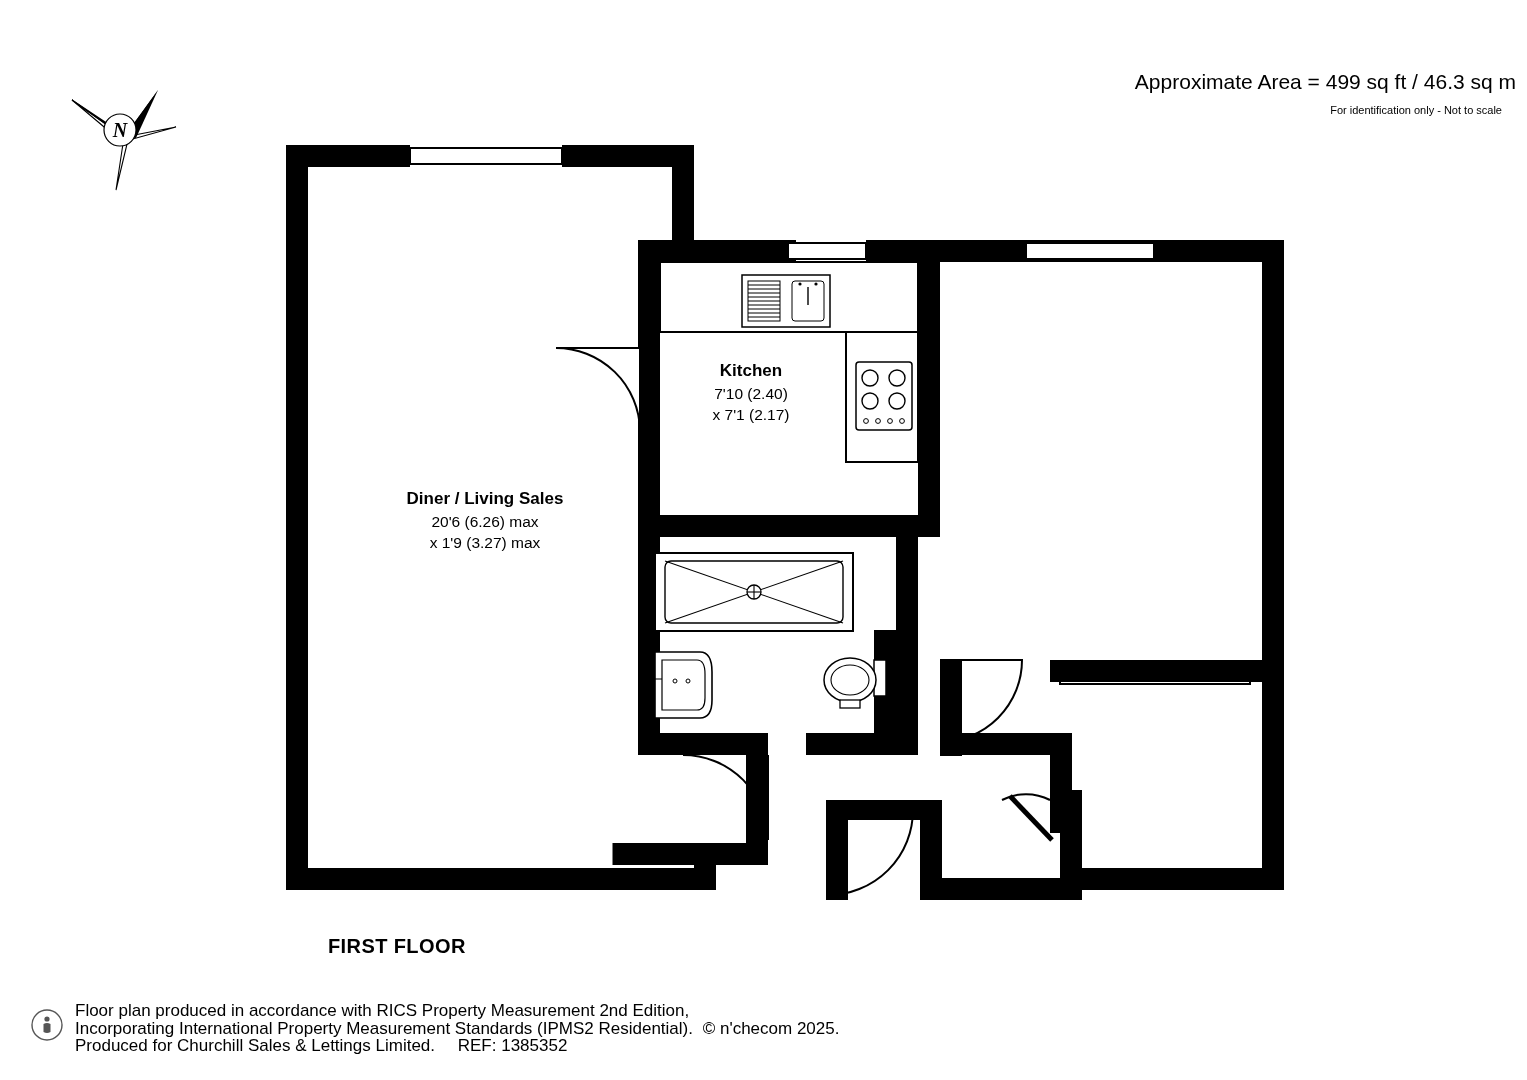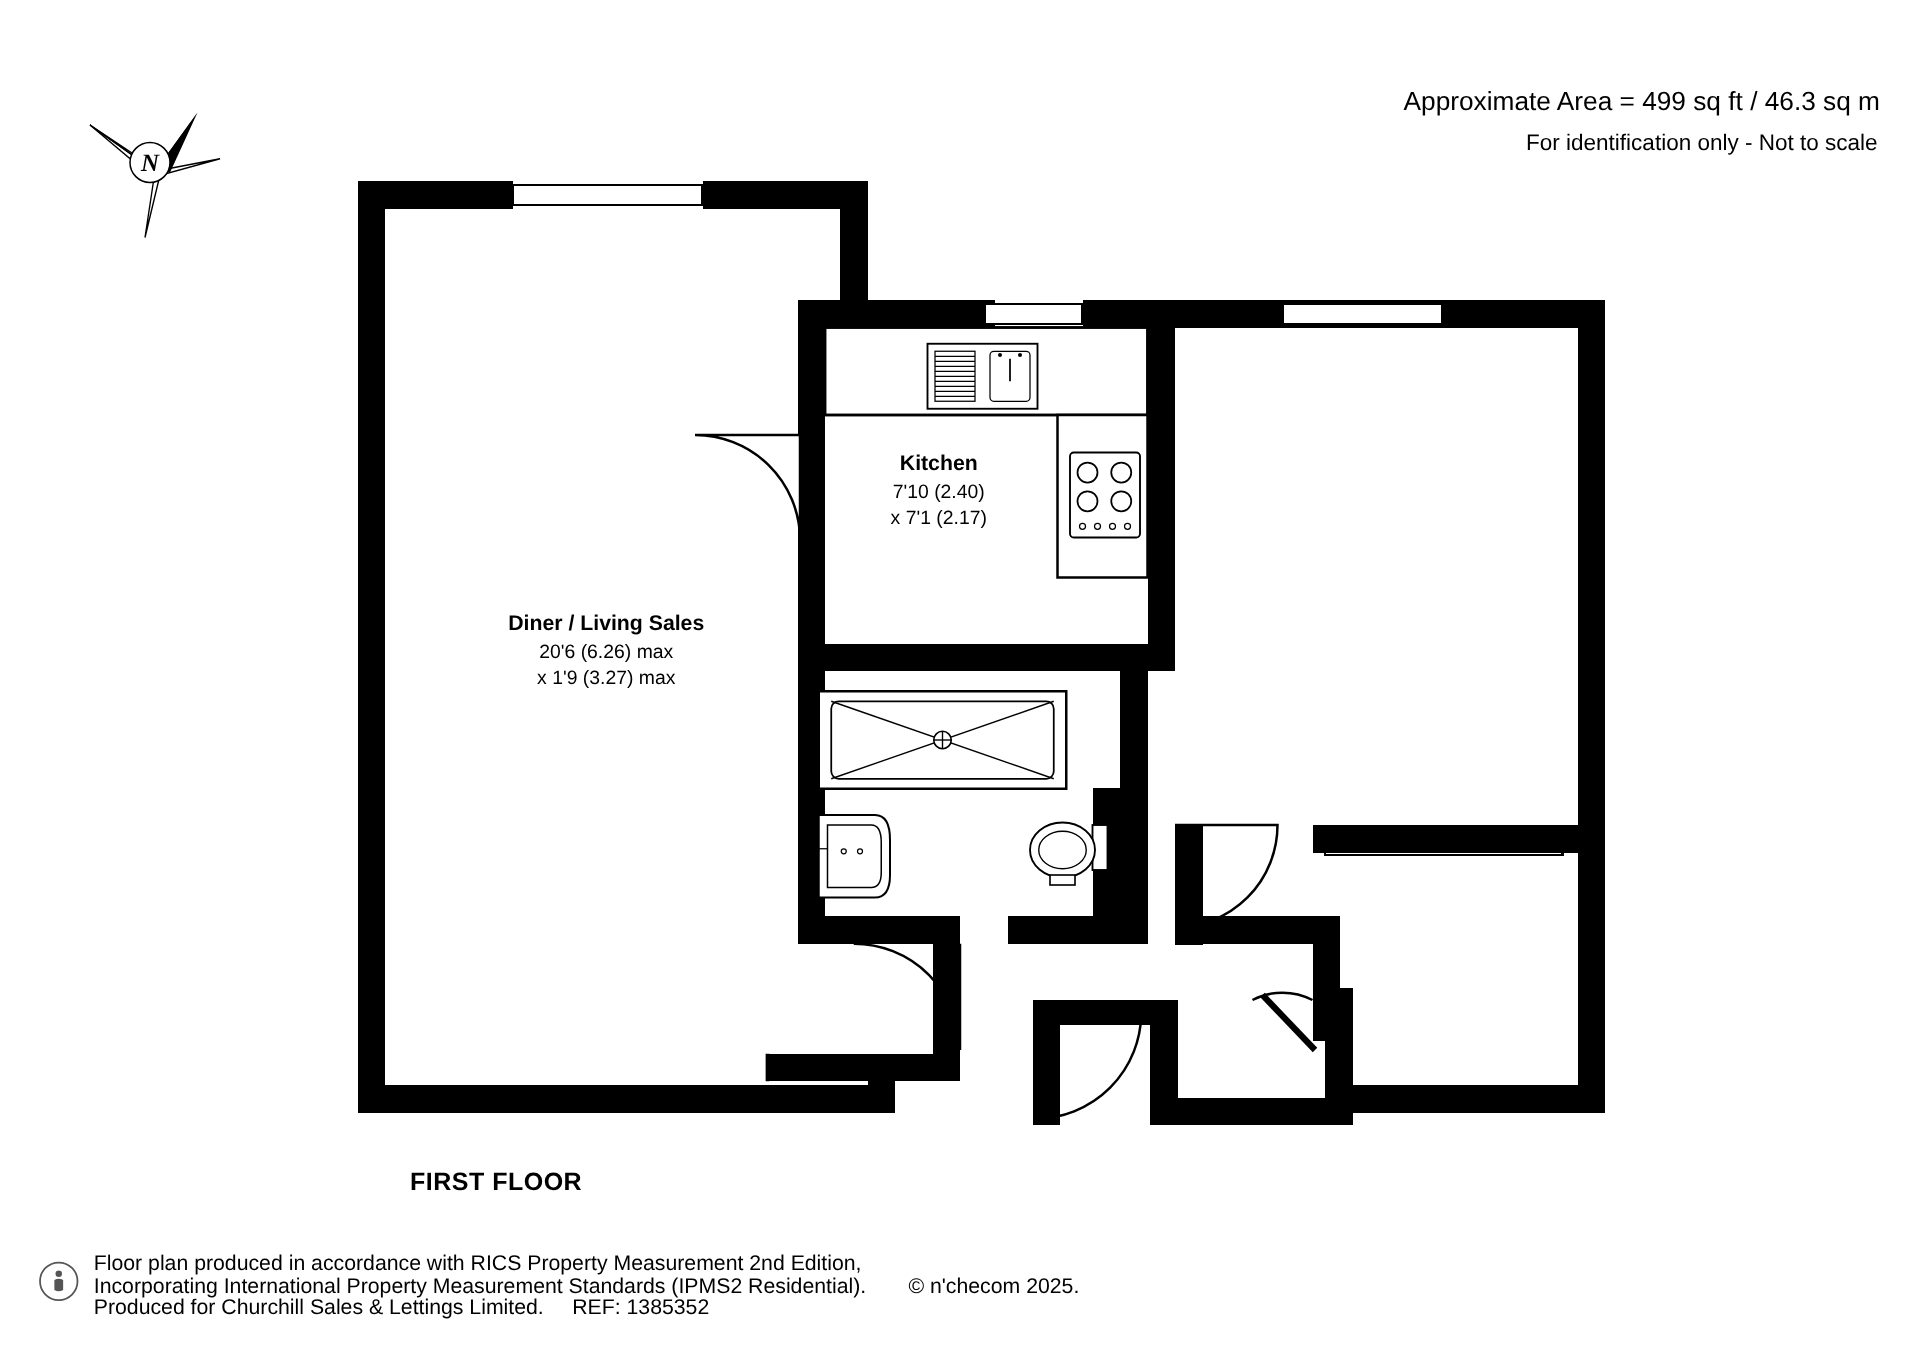--- a/index.html
+++ b/index.html
@@ -24,7 +24,7 @@
   
   .area-text {
     position: absolute;
-    right: 23px;
+    right: 11px;
     top: 70px;
     font-size: 21px;
     text-align: right;

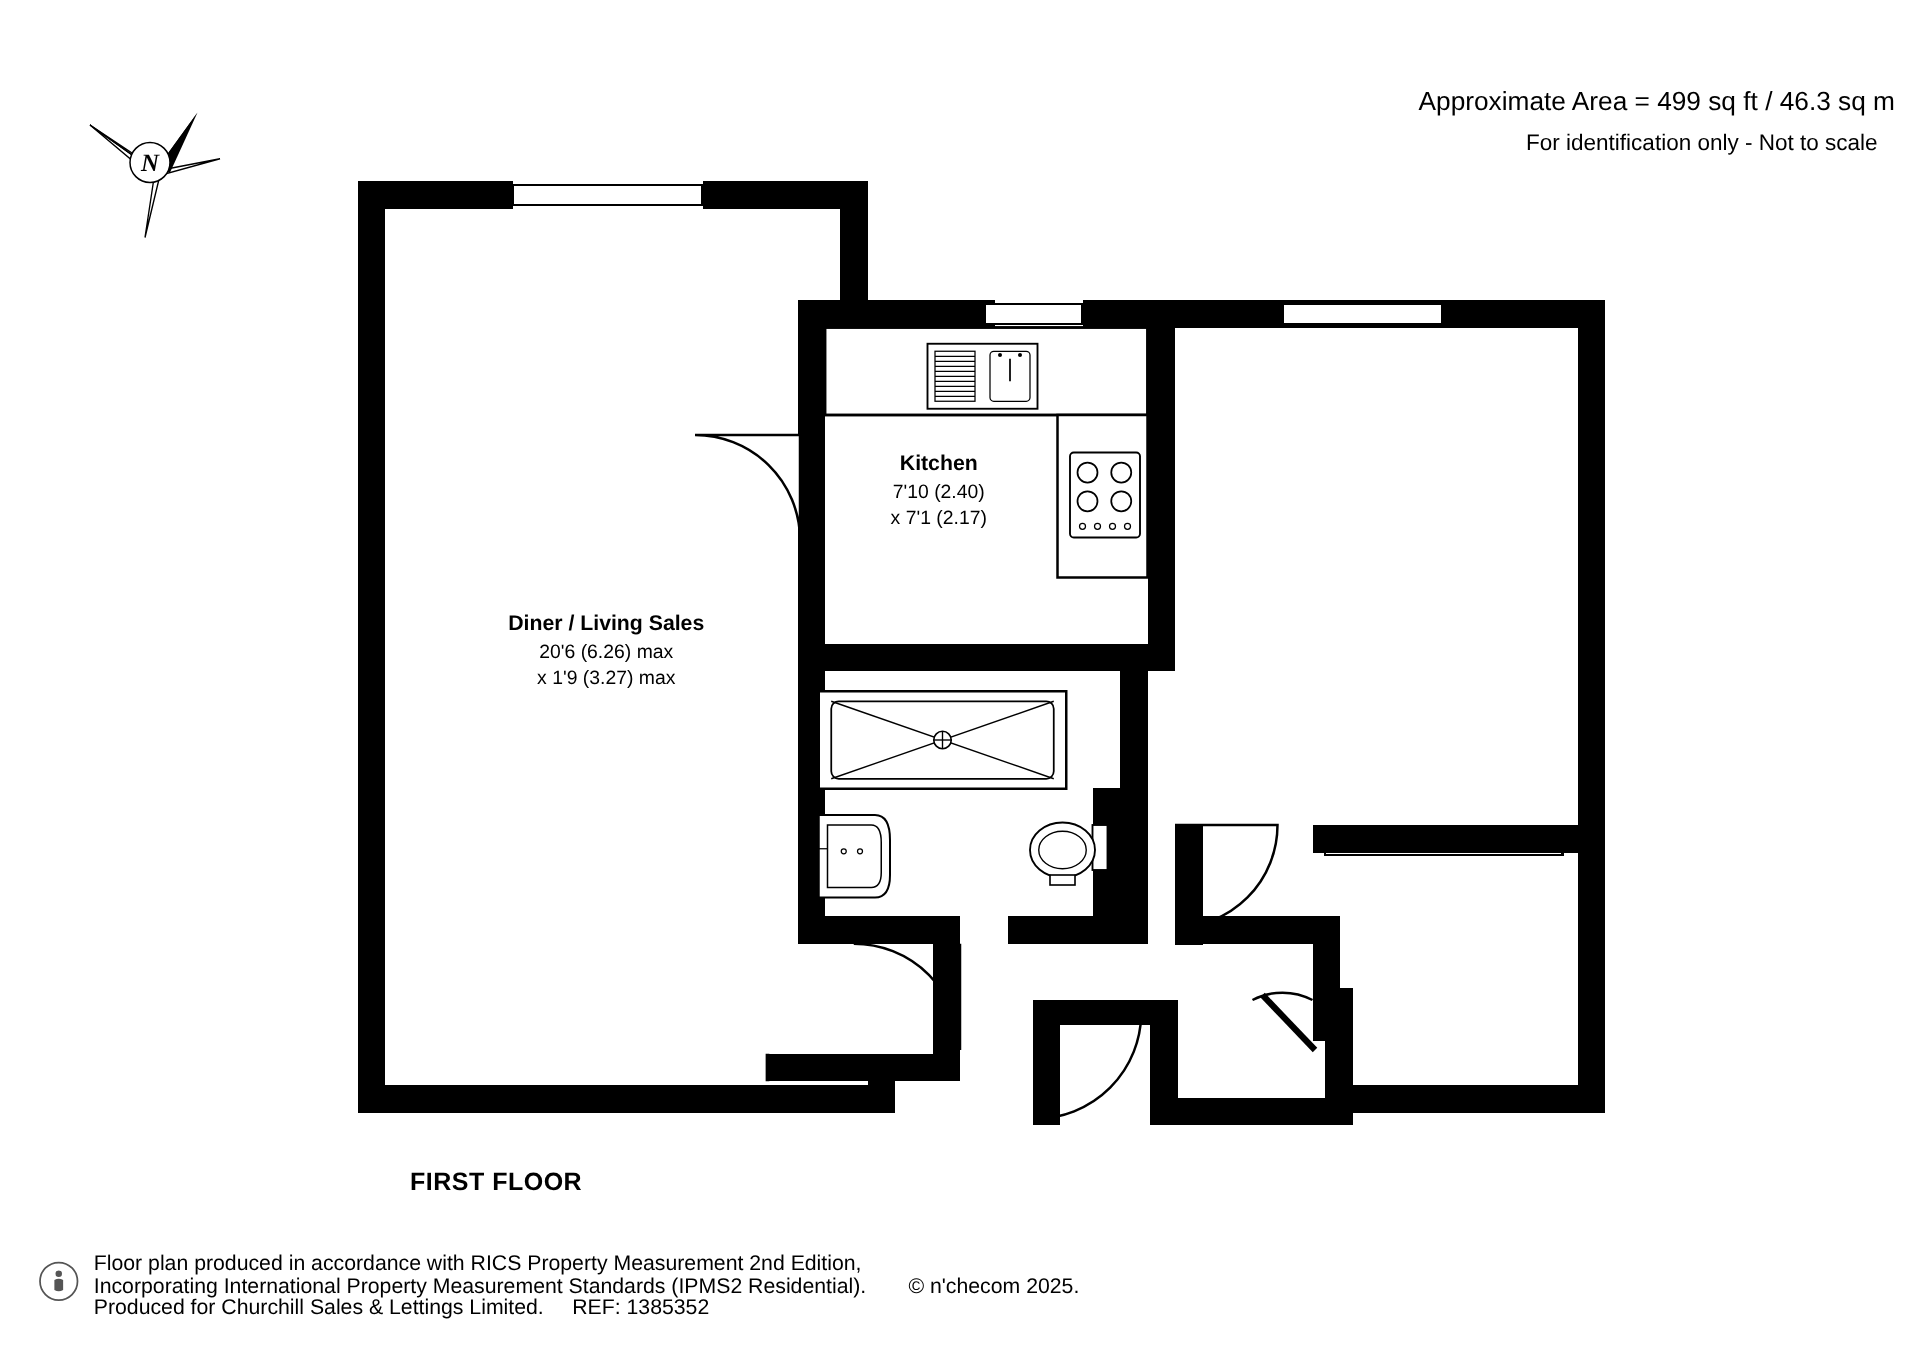--- a/index.html
+++ b/index.html
@@ -34,7 +34,7 @@
     position: absolute;
     right: 25px;
     top: 104px;
-    font-size: 18px;
+    font-size: 11px;
     text-align: right;
     white-space: nowrap;
   }

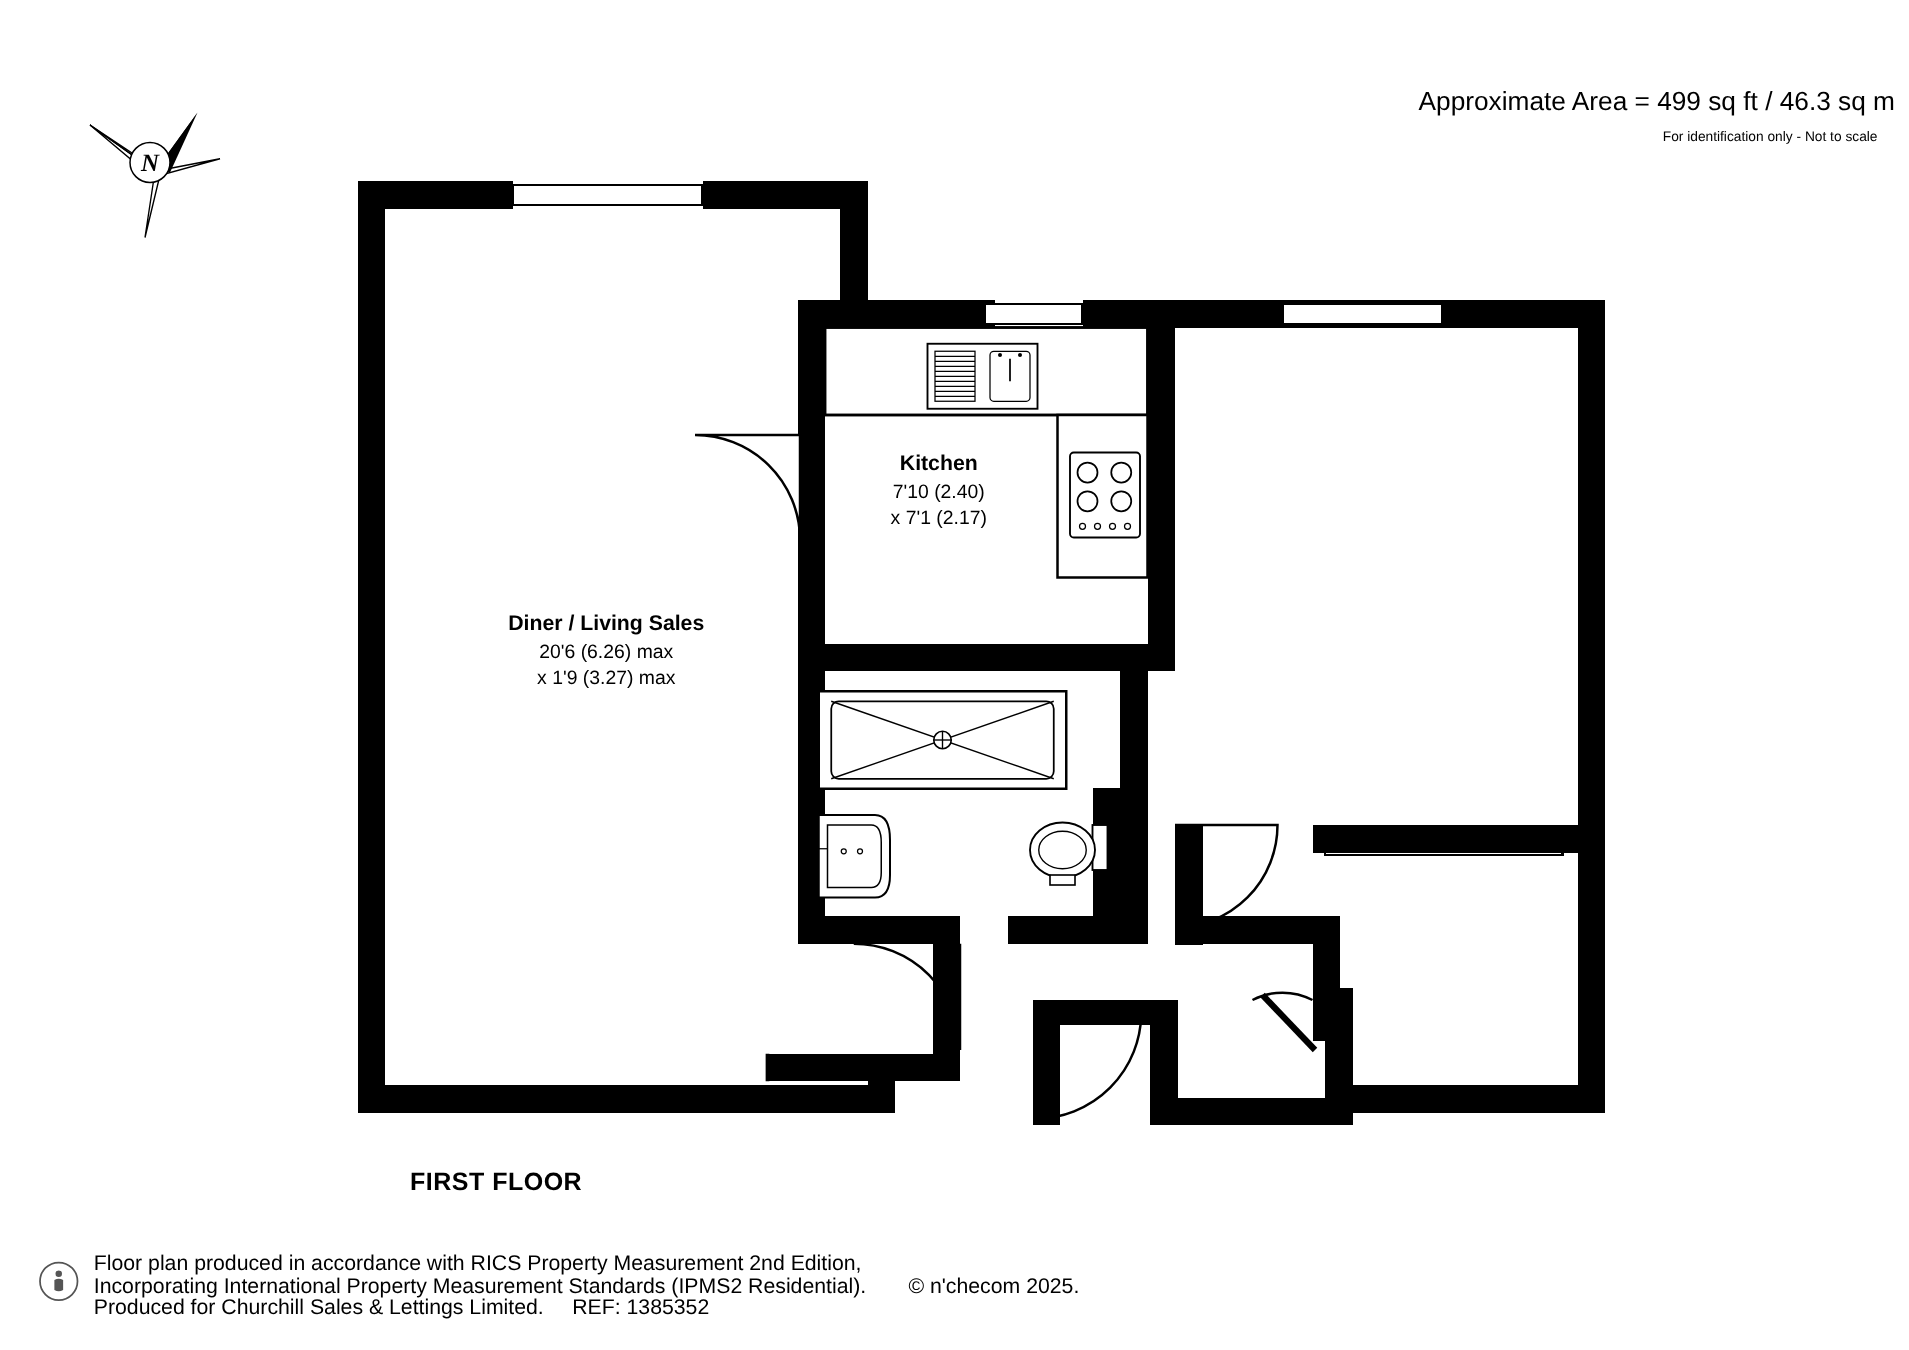--- a/index.html
+++ b/index.html
@@ -101,7 +101,7 @@
     white-space: nowrap;
   }
   .footer-lines .ref { margin-left: 18px; }
-  .footer-lines .copy { margin-left: 29px; }
+  .footer-lines .copy { margin-left: 5px; }
   svg { display: block; }
 </style>
 </head>

